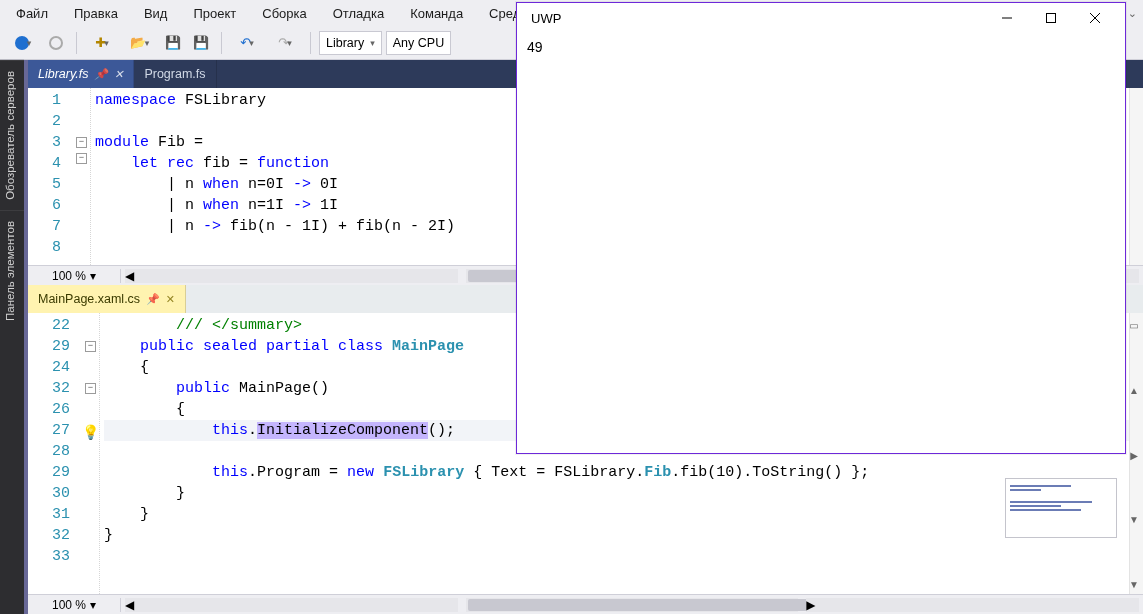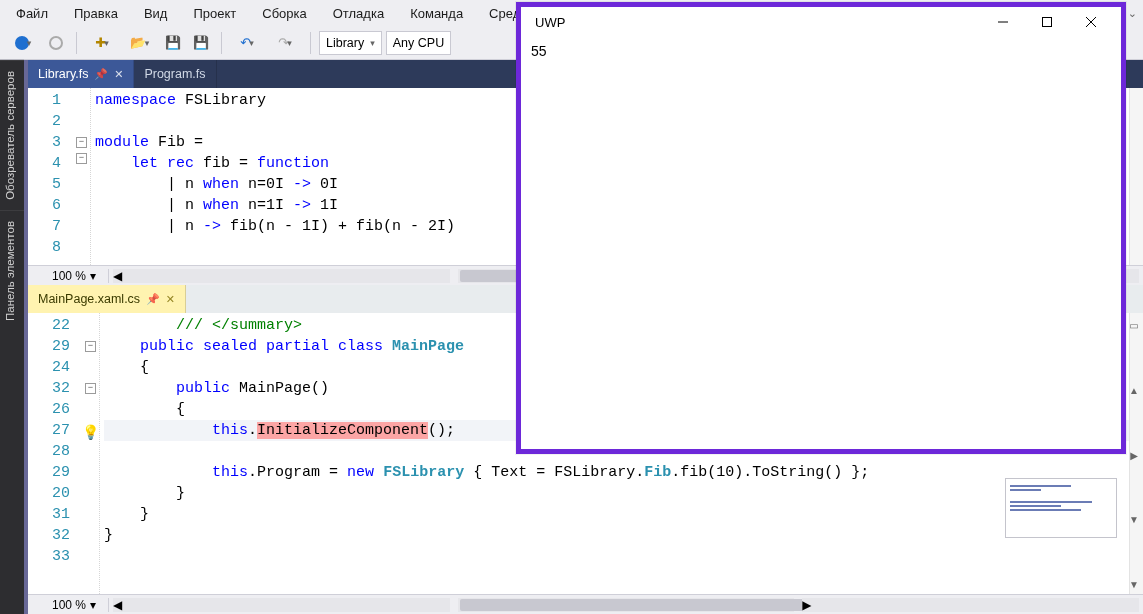--- a/index.html
+++ b/index.html
@@ -209,7 +209,7 @@
     left: 516px; top: 2px;
     width: 610px; height: 452px;
     background: #fff;
-    border: 5px solid #6d28d9;
+    border: 1px solid #6d28d9;
     box-shadow: 0 0 0 1px rgba(0,0,0,0.05);
     display: flex; flex-direction: column;
   }

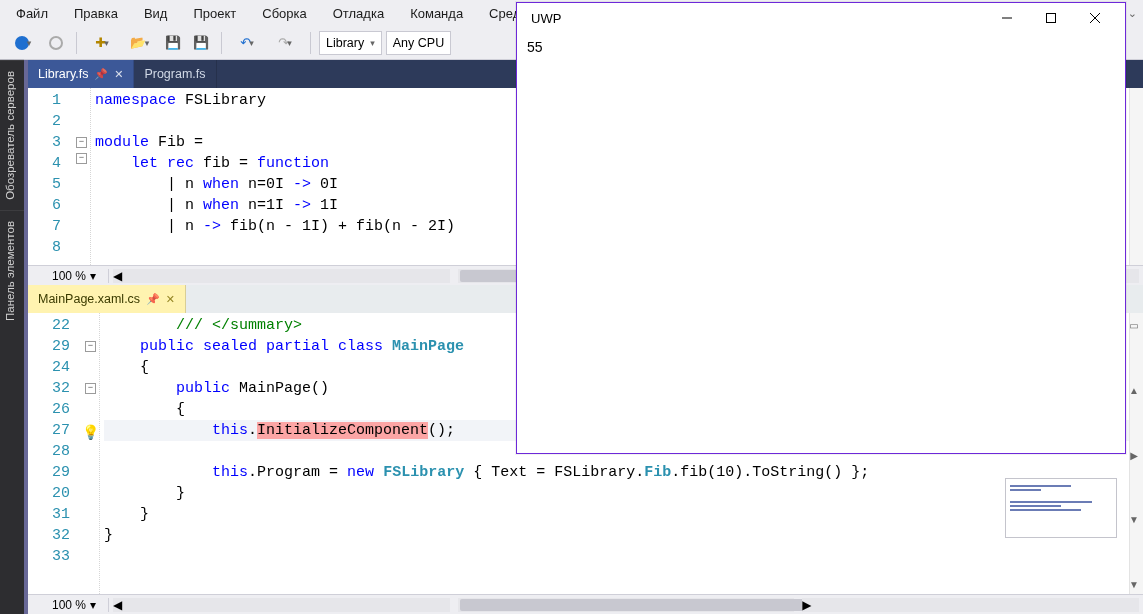--- a/index.html
+++ b/index.html
@@ -454,7 +454,7 @@
         </svg>
       </span>
   </div>
-  <div class="popup-body">55</div>
+  <div class="popup-body">49</div>
 </div>
 
 </body></html>

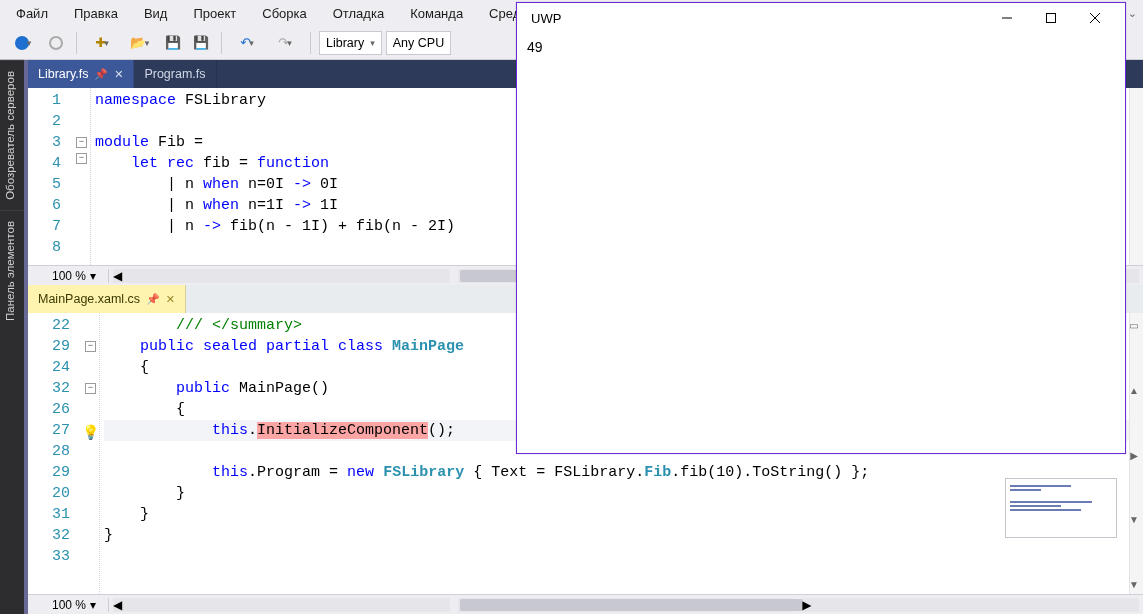--- a/index.html
+++ b/index.html
@@ -117,7 +117,7 @@
     border-right: 1px solid rgba(0,0,0,0.15);
     cursor: pointer;
   }
-  .doc-tab.active { background: #3c5898; color: #fff; }
+  .doc-tab.active { background: #3c5898; color: #fff; font-style: italic; }
   .doc-tab .pin, .doc-tab .close { font-size: 11px; opacity: .8; cursor: pointer; }
   .doc-tab.yellow { background: #fff3b0; color: #3b3b00; }
   .doc-tab.yellow .close, .doc-tab.yellow .pin { color: #7a6a00; }

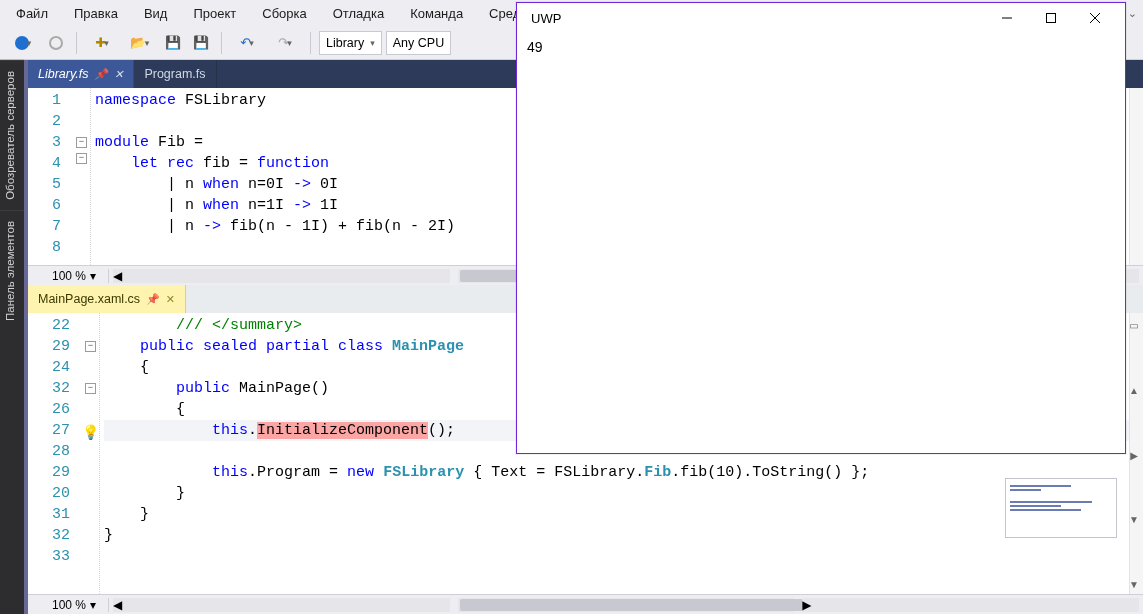--- a/index.html
+++ b/index.html
@@ -182,11 +182,10 @@
     font-size: 12px;
   }
   .zoom-dd {
-    padding: 0 12px;
+    padding: 0 24px;
     border-right: 1px solid #cfcfd8;
     display: inline-flex; gap: 4px; align-items: center;
     cursor: pointer;
-    margin-left: 12px;
   }
   .h-scroll {
     flex: 1; height: 14px; background: #e6e6ea; position: relative; margin: 0 4px;

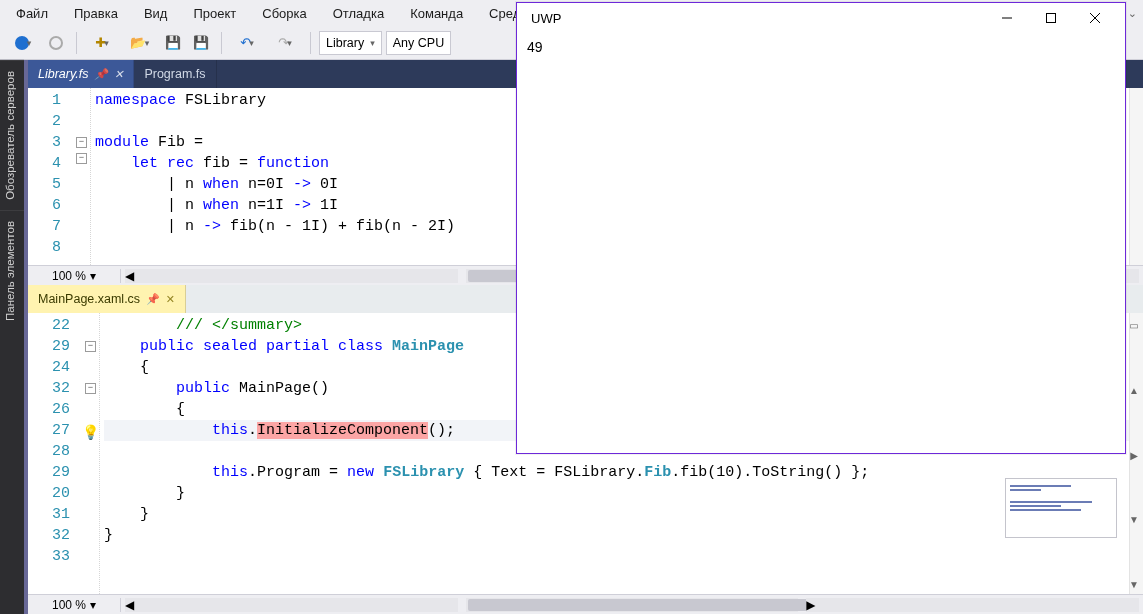--- a/index.html
+++ b/index.html
@@ -170,7 +170,7 @@
   .type { color: #2b91af; font-weight: bold; }
   .com { color: #008000; }
   .hl-line { background: #f2f4f8; display: inline-block; width: 100%; }
-  .ident-hl { background: #fca5a5; }
+  .ident-hl { background: #c4b5fd; }
 
   
   .zoombar {

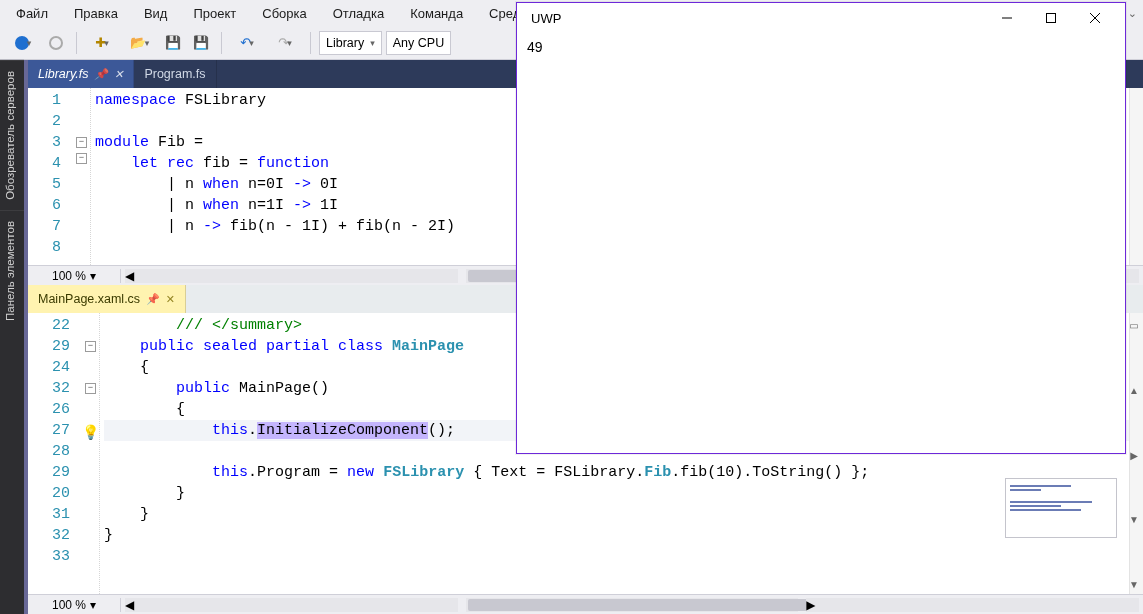--- a/index.html
+++ b/index.html
@@ -375,7 +375,7 @@
         <span class="ln">27</span>
         <span class="ln">28</span>
         <span class="ln">29</span>
-        <span class="ln">20</span>
+        <span class="ln">30</span>
         <span class="ln">31</span>
         <span class="ln">32</span>
         <span class="ln">33</span>

